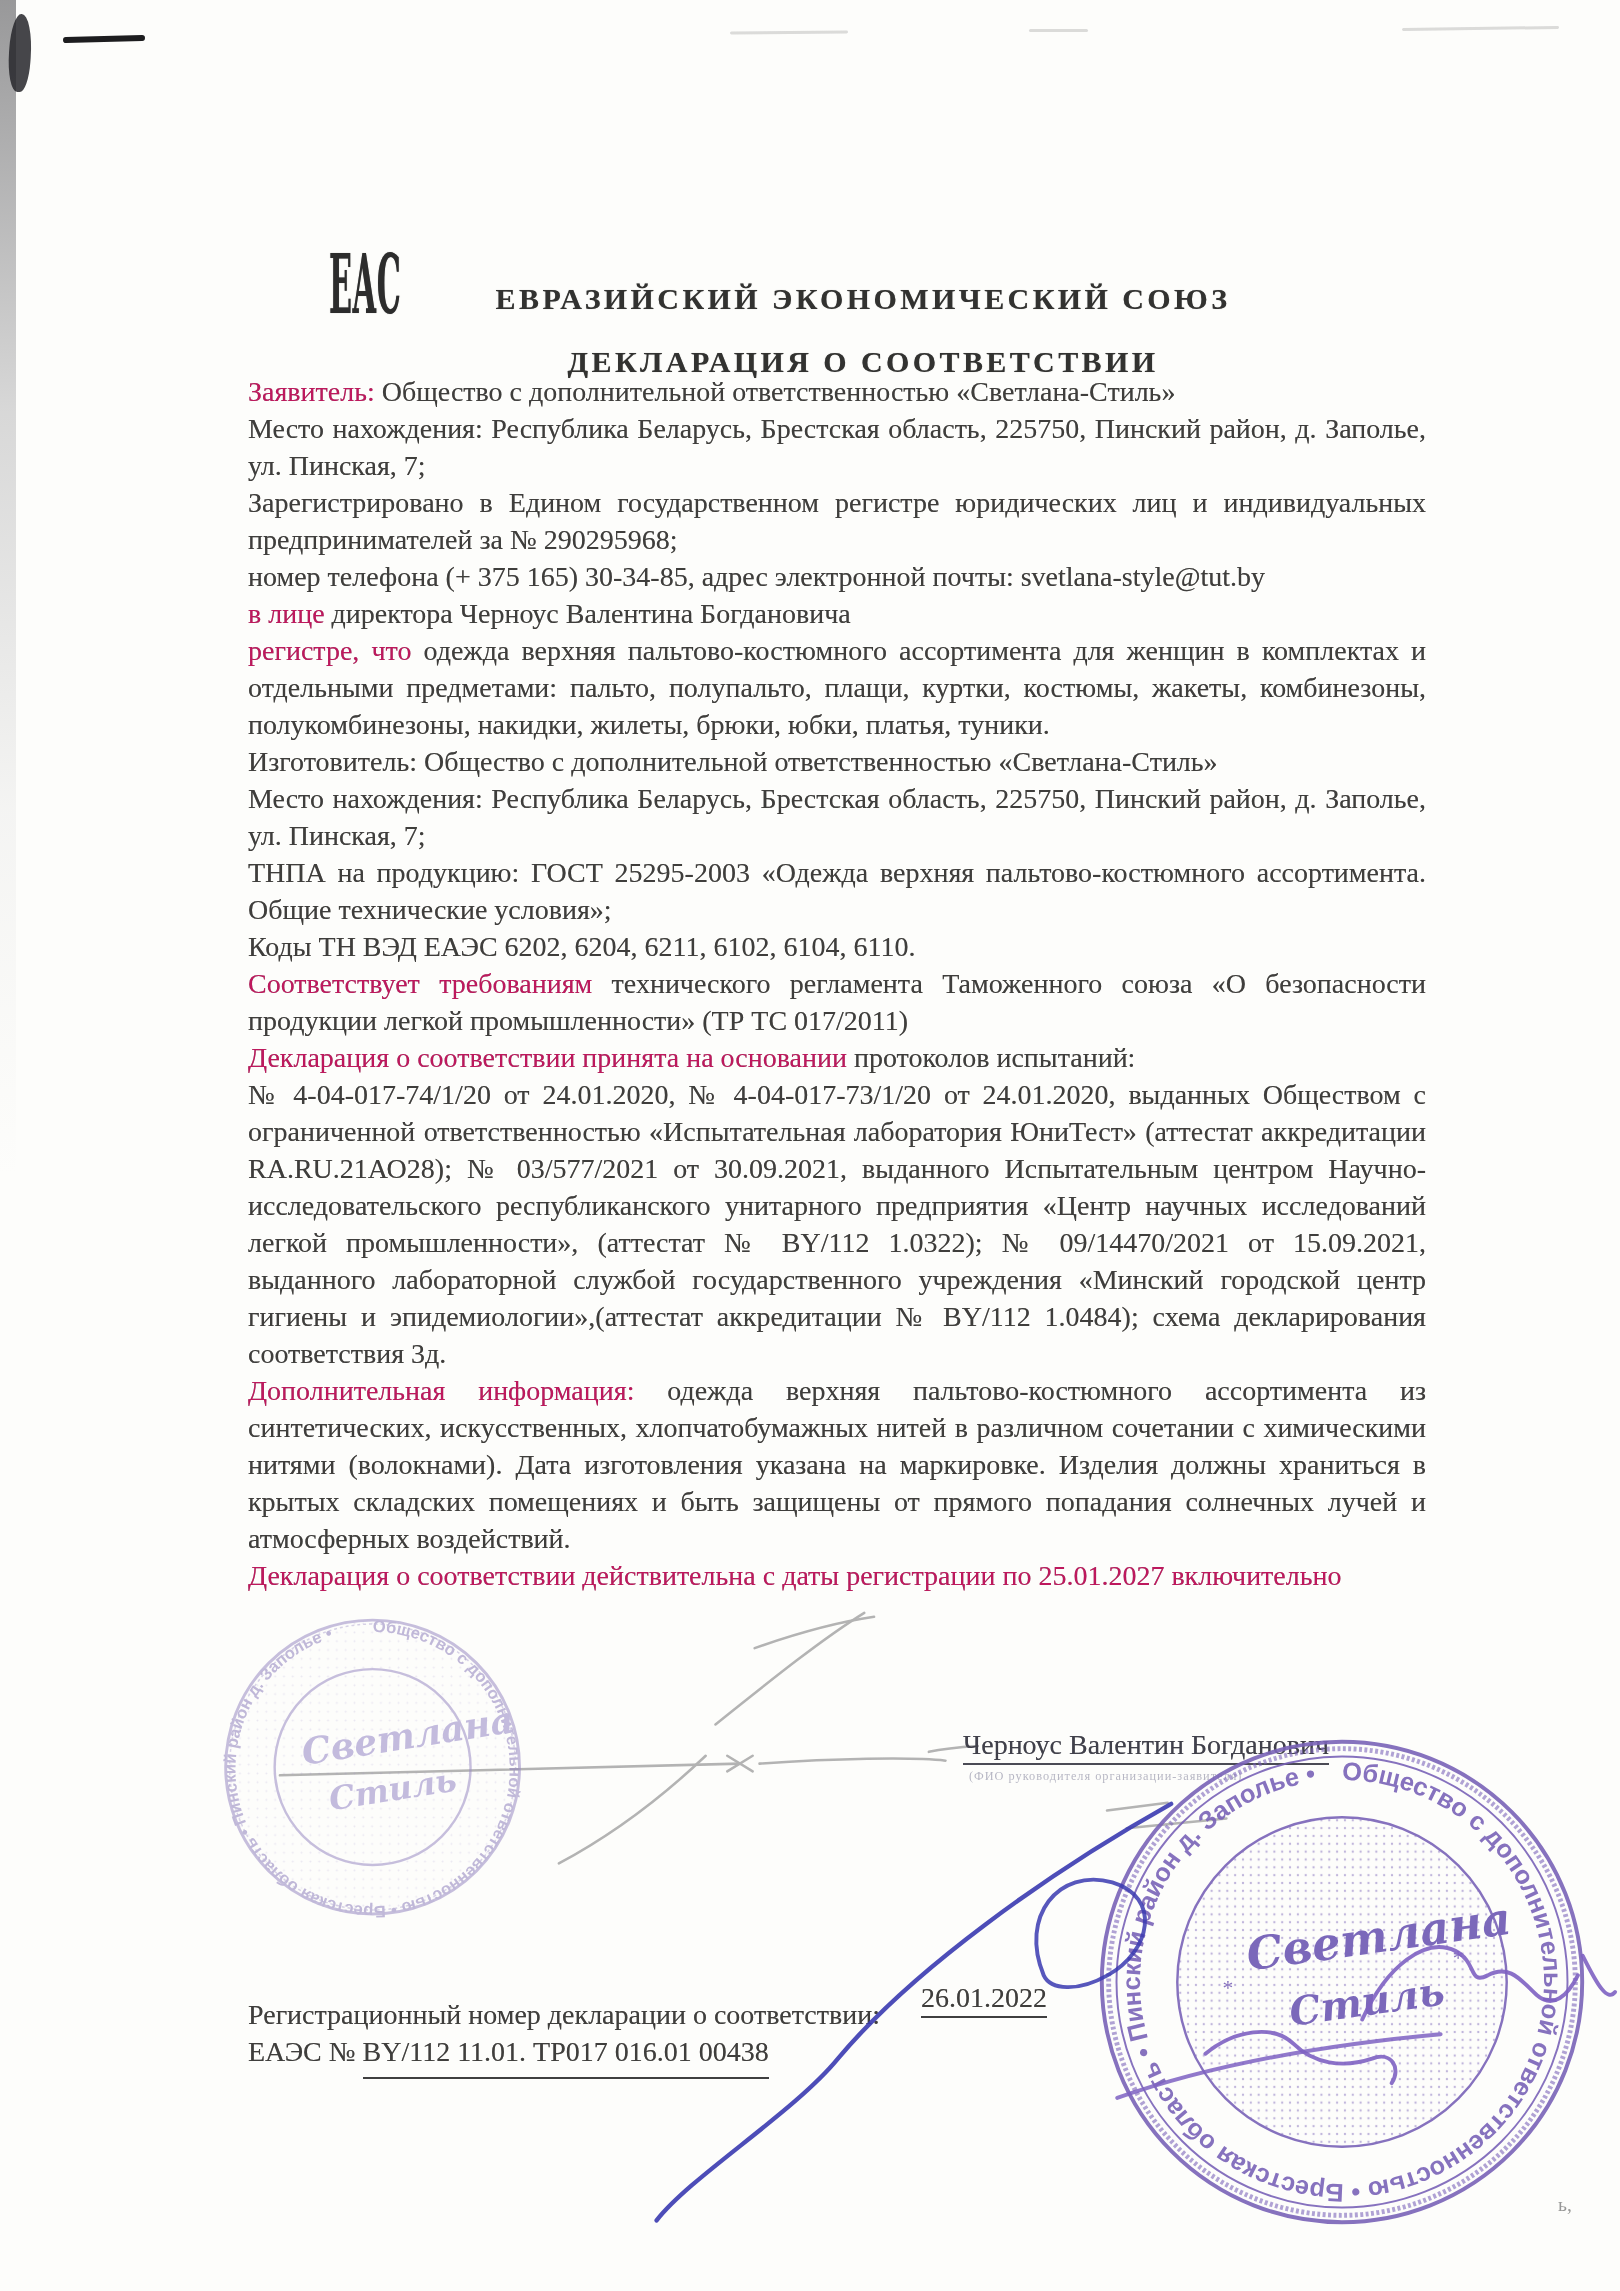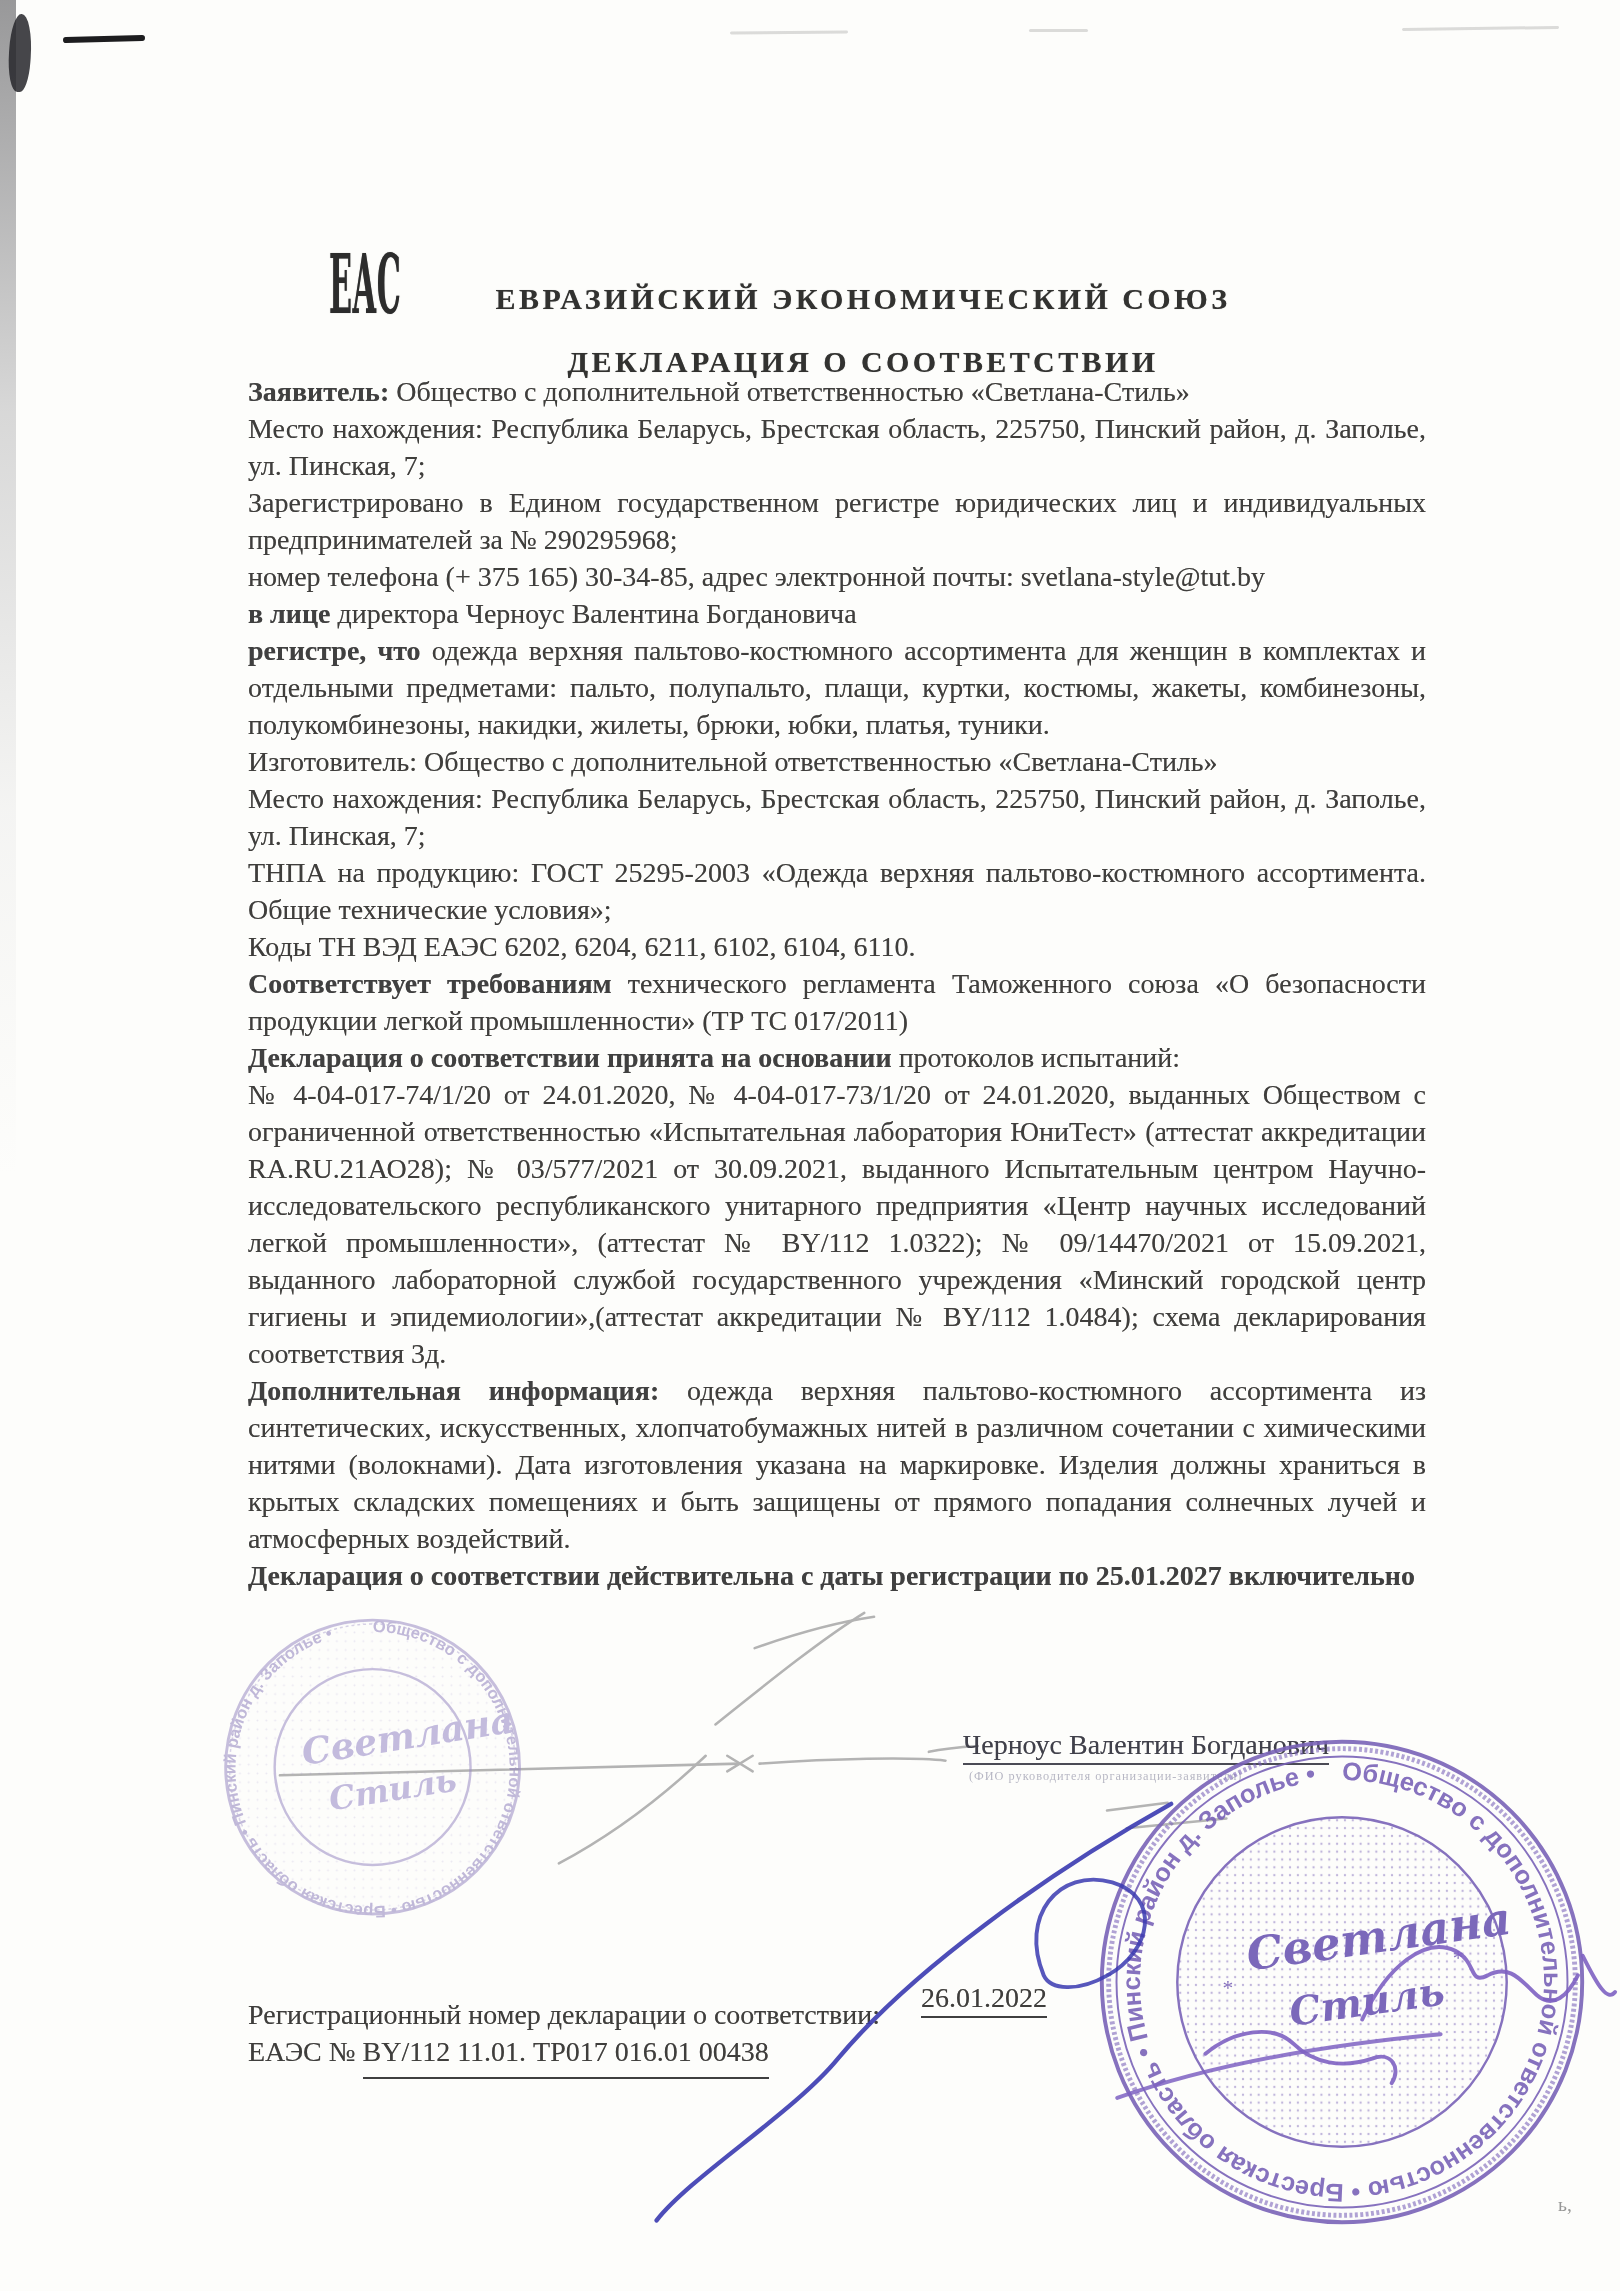--- a/index.html
+++ b/index.html
@@ -39,7 +39,7 @@
     font-size:28px;line-height:37px;text-align:justify;
     text-shadow:0 0 0.6px rgba(63,62,60,.5);}
   .body-text p{margin:0;}
-  .lead{font-weight:bold;color:#404040;}
+  .lead{font-weight:normal;color:#be185d;}
   
   .signatory{position:absolute;left:963px;top:1729px;z-index:2;}
   .signatory-name{font-size:28px;color:#40404a;border-bottom:2px solid #4b4b55;padding-bottom:2px;

